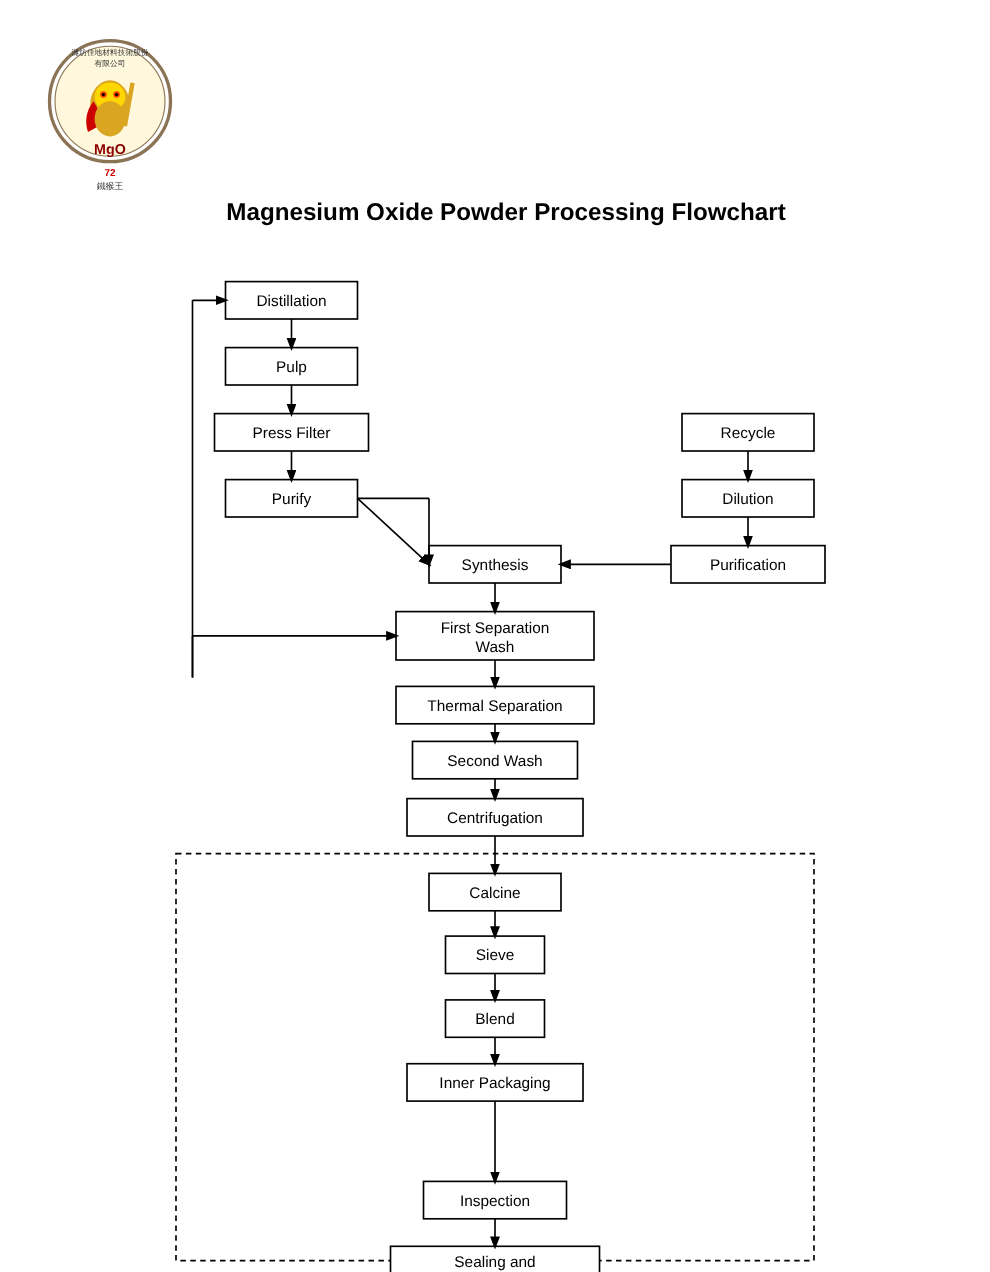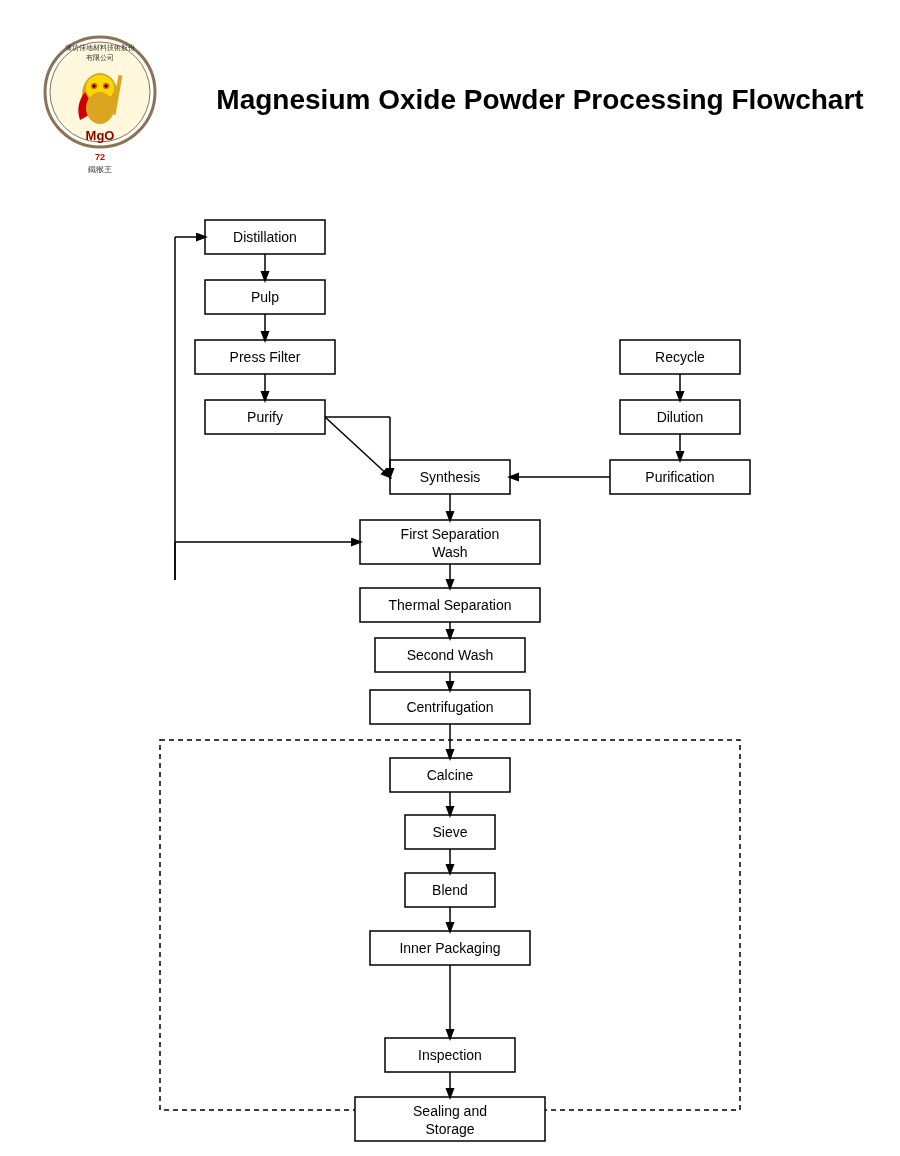--- a/index.html
+++ b/index.html
@@ -21,8 +21,8 @@
 
     .header-area {
       display: flex;
-      align-items: center;
-      margin-bottom: 10px;
+      margin-bottom: 20px;
+      flex-direction: column;
     }
 
     .logo-area {

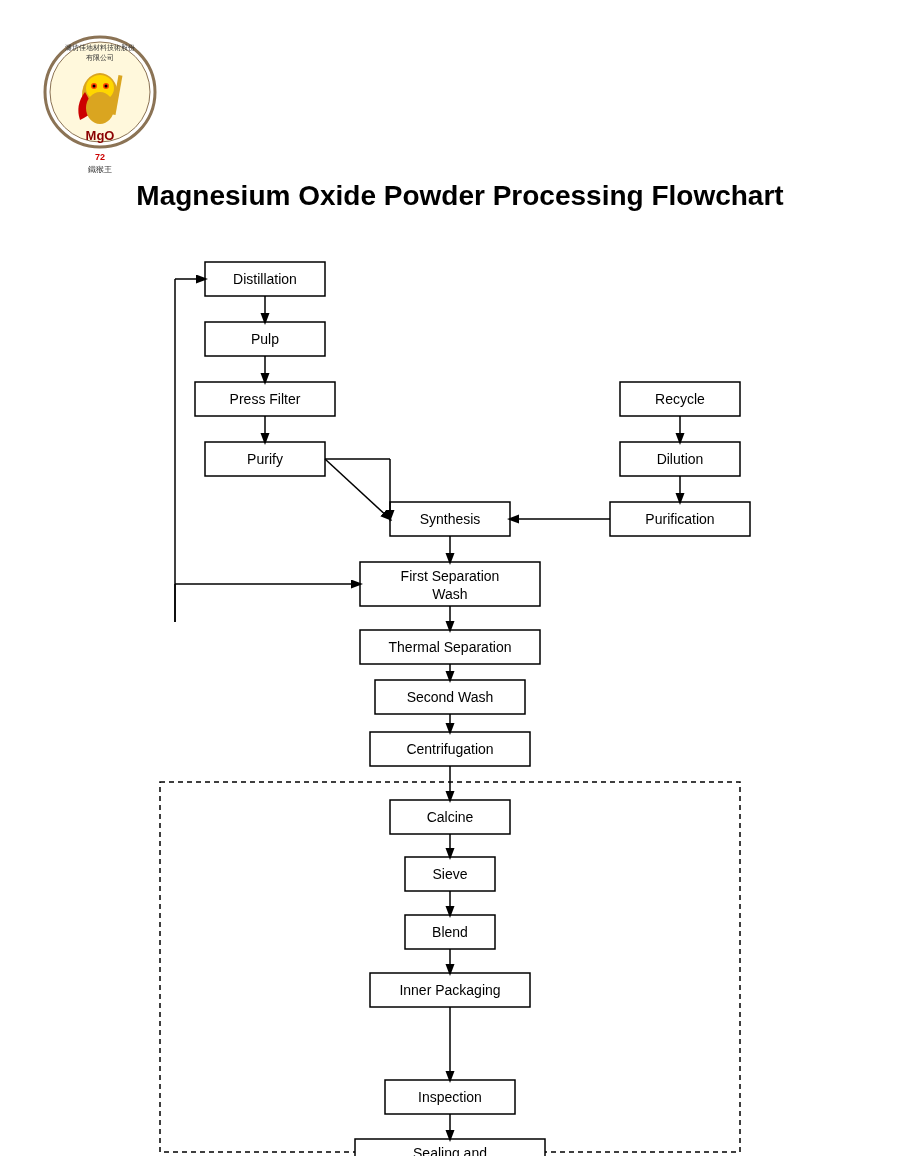--- a/index.html
+++ b/index.html
@@ -44,7 +44,7 @@
     }
 
     .main-title {
-      font-size: 28px;
+      font-size: 22px;
       font-weight: bold;
       color: #000;
     }

